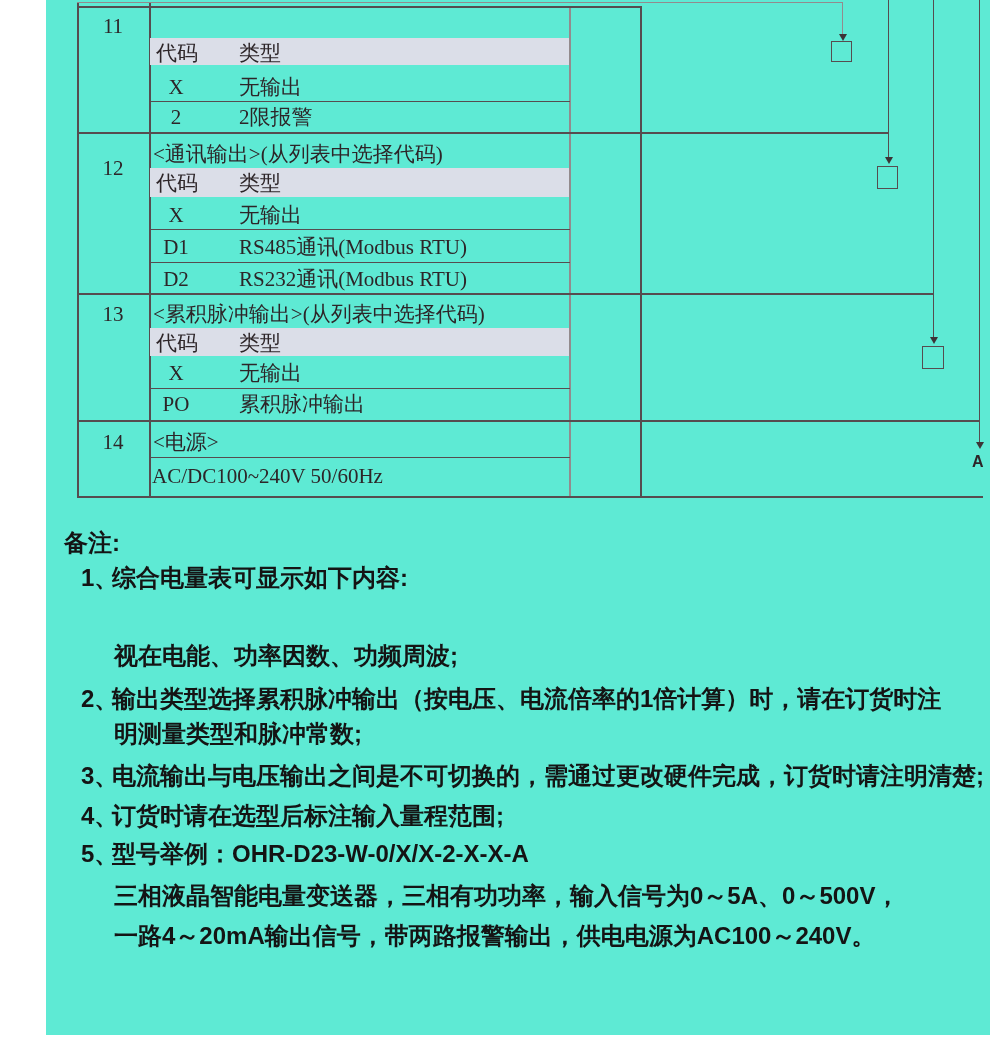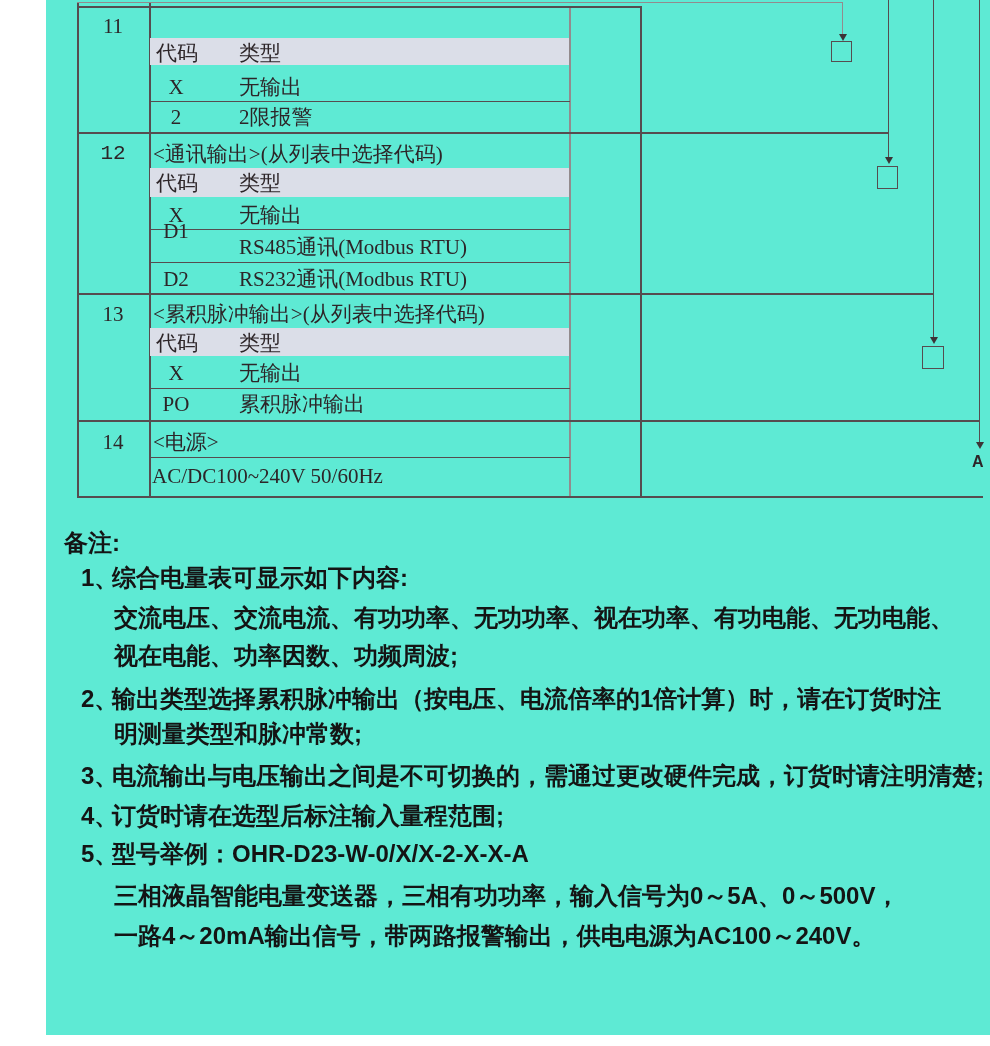--- a/index.html
+++ b/index.html
@@ -64,7 +64,7 @@
   <div class="codecell" style="top:104px;">2</div>
   <div class="typecell" style="top:104px;">2限报警</div>
 
-  <div class="rowno" style="top:141px;font-family:Liberation Mono, monospace;">12</div>
+  <div class="rowno" style="top:155px;">12</div>
   <div class="ttext" style="left:107px;top:141px;">&lt;通讯输出&gt;(从列表中选择代码)</div>
   <div class="ttext" style="left:110px;top:170px;">代码</div>
   <div class="ttext" style="left:193px;top:170px;">类型</div>

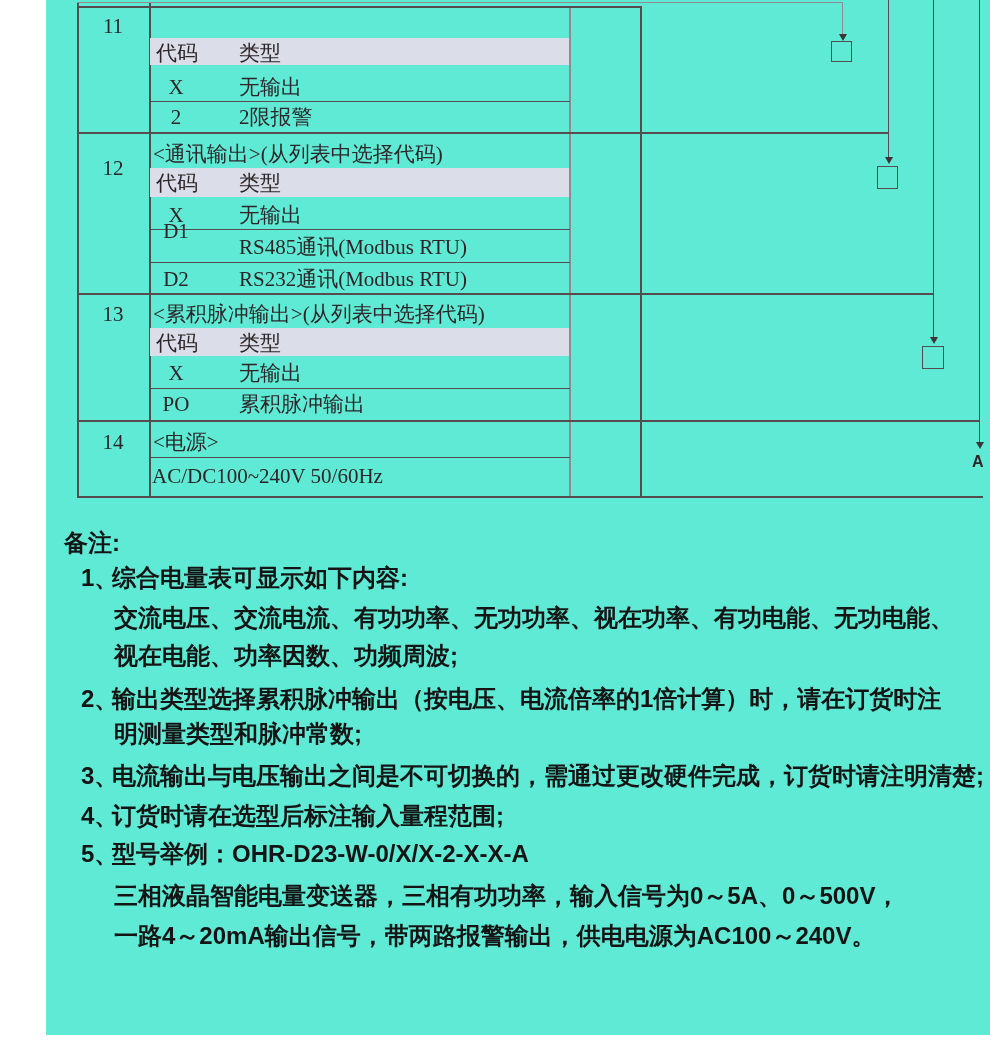--- a/index.html
+++ b/index.html
@@ -70,7 +70,7 @@
   <div class="ttext" style="left:193px;top:170px;">类型</div>
   <div class="codecell" style="top:202px;">X</div>
   <div class="typecell" style="top:202px;">无输出</div>
-  <div class="codecell" style="top:218px;font-family:Liberation Serif, serif;">D1</div>
+  <div class="codecell" style="top:234px;font-family:Liberation Serif, serif;">D1</div>
   <div class="typecell" style="top:234px;">RS485通讯(Modbus RTU)</div>
   <div class="codecell" style="top:266px;">D2</div>
   <div class="typecell" style="top:266px;">RS232通讯(Modbus RTU)</div>

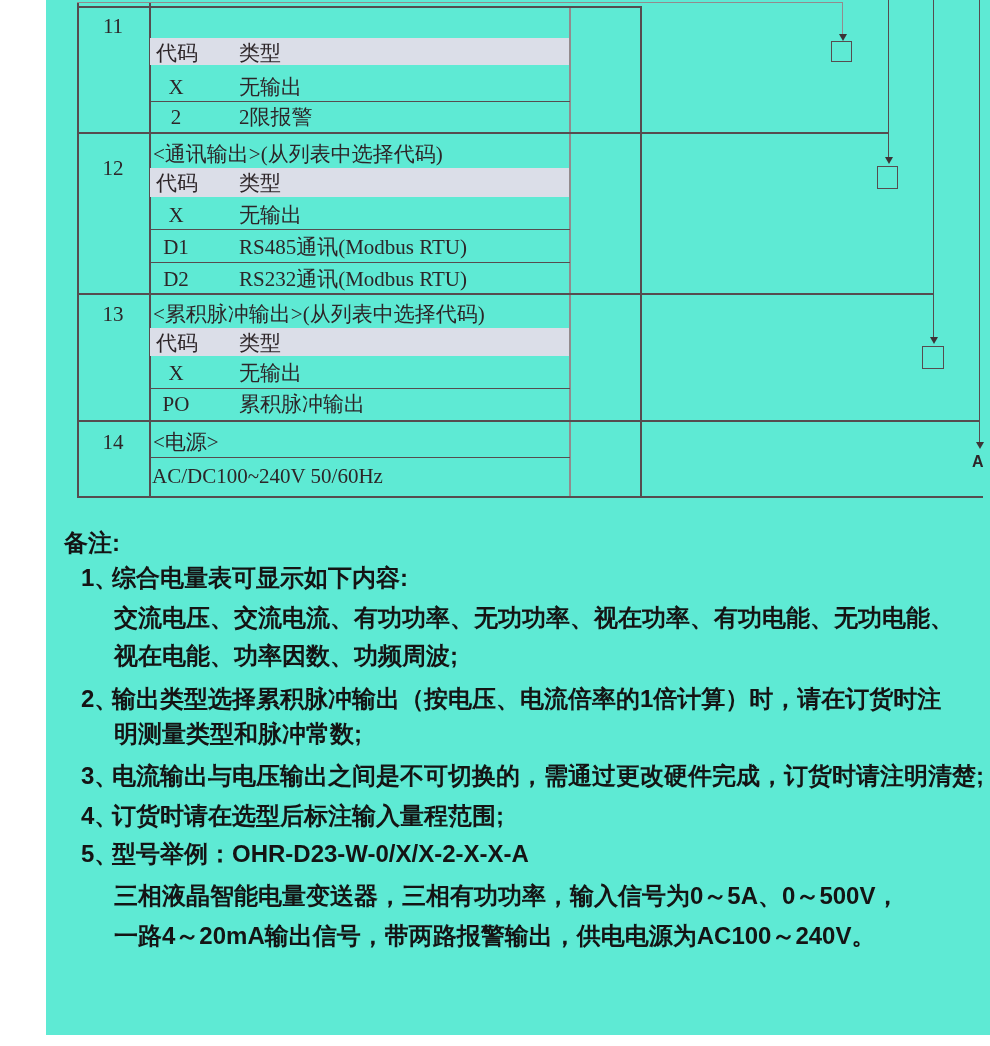--- a/index.html
+++ b/index.html
@@ -107,7 +107,6 @@
   <div class="note" style="left:18px;top:528px;">备注:</div>
 
   <div class="note" style="left:35px;top:563px;text-align:center;"><span class="noteno">1、</span><span>综合电量表可显示如下内容:</span></div>
-  <div class="note" style="left:68px;top:603px;">交流电压、交流电流、有功功率、无功功率、视在功率、有功电能、无功电能、</div>
   <div class="note" style="left:68px;top:641px;">视在电能、功率因数、功频周波;</div>
 
   <div class="note" style="left:35px;top:684px;"><span class="noteno">2、</span><span>输出类型选择累积脉冲输出（按电压、电流倍率的1倍计算）时，请在订货时注</span></div>

